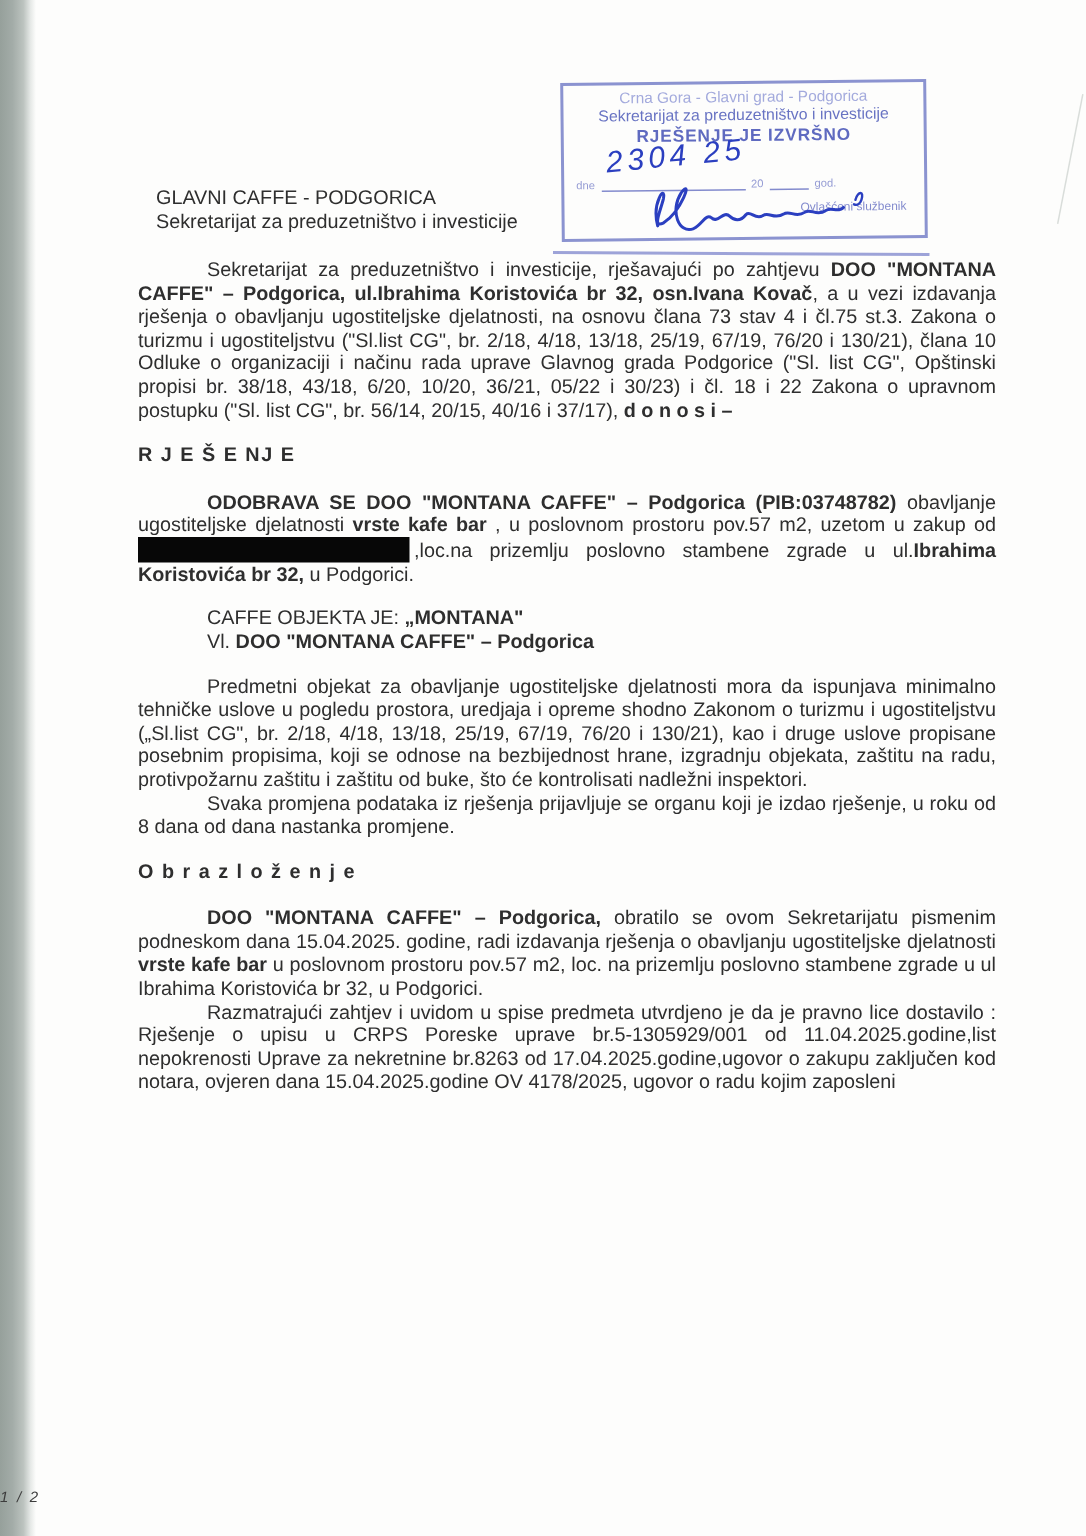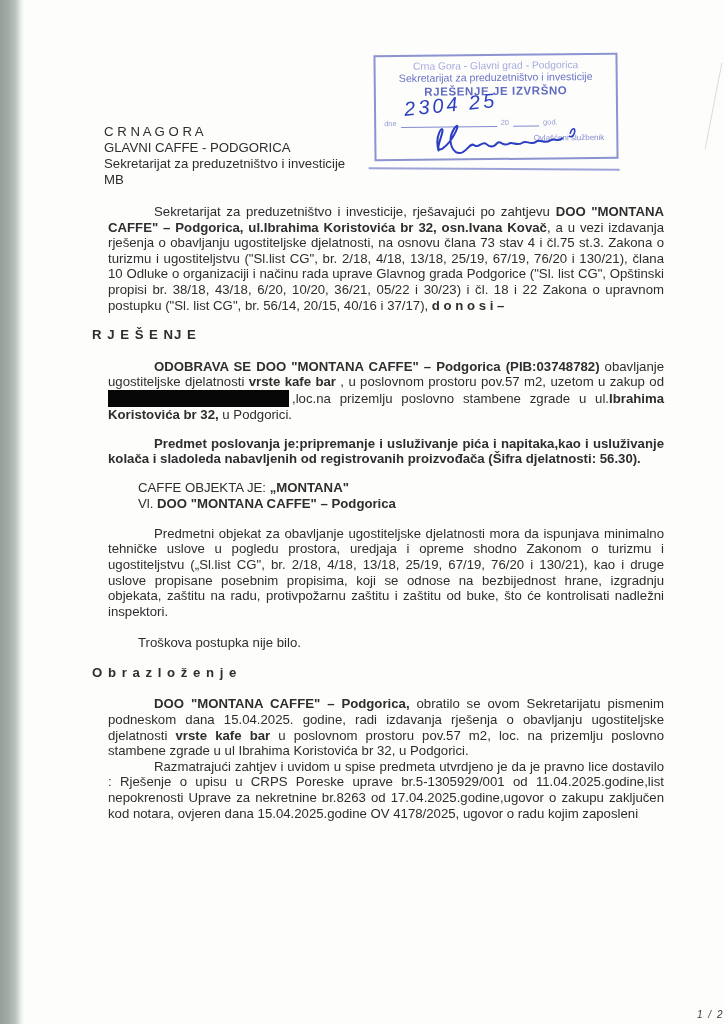--- a/index.html
+++ b/index.html
@@ -110,7 +110,6 @@
   <div class="content">
 
     <div class="hdr">
-      <p>C R N A   G O R A</p>
       <p>GLAVNI CAFFE - PODGORICA</p>
       <p>Sekretarijat za preduzetništvo i investicije</p>
       <p>MB</p>

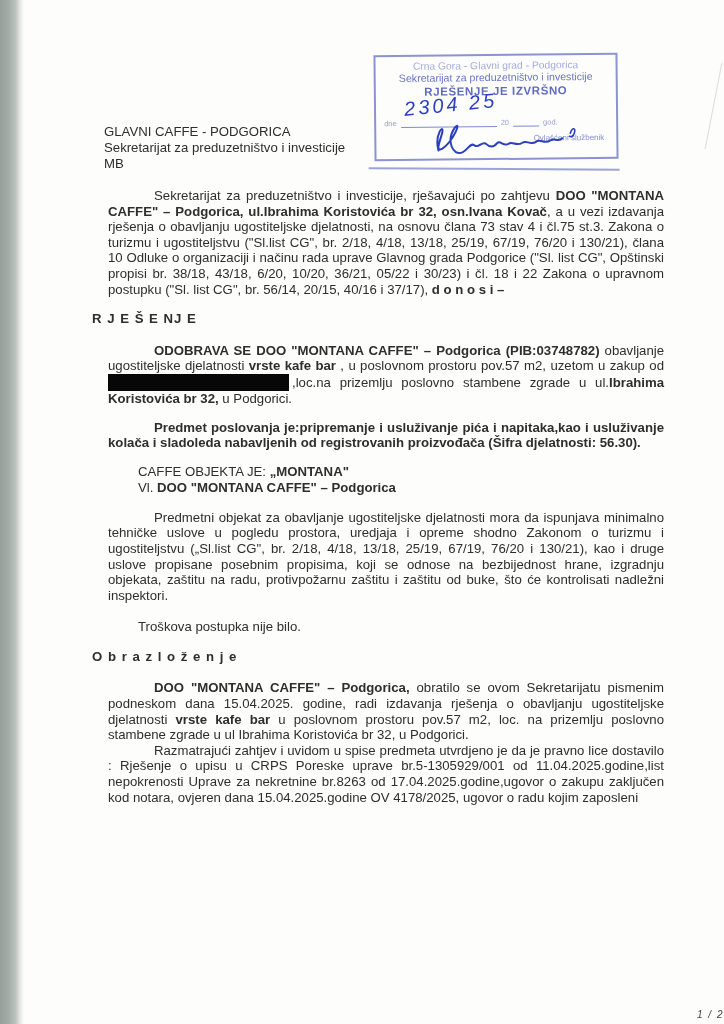--- a/index.html
+++ b/index.html
@@ -112,7 +112,6 @@
     <div class="hdr">
       <p>GLAVNI CAFFE - PODGORICA</p>
       <p>Sekretarijat za preduzetništvo i investicije</p>
-      <p>MB</p>
     </div>
 
     <p class="p just mt-lg"><span>Sekretarijat za preduzetništvo i investicije, rješavajući po zahtjevu </span><span class="b">DOO "MONTANA CAFFE" – Podgorica, ul.Ibrahima Koristovića br 32, osn.Ivana Kovač</span><span>, a u vezi izdavanja rješenja o obavljanju ugostiteljske djelatnosti, na osnovu člana 73 stav 4 i čl.75 st.3. Zakona o turizmu i ugostiteljstvu ("Sl.list CG", br. 2/18, 4/18, 13/18, 25/19, 67/19, 76/20 i 130/21), člana 10 Odluke o organizaciji i načinu rada uprave Glavnog grada Podgorice ("Sl. list CG", Opštinski propisi br. 38/18, 43/18, 6/20, 10/20, 36/21, 05/22 i 30/23) i čl. 18 i 22 Zakona o upravnom postupku ("Sl. list CG", br. 56/14, 20/15, 40/16 i 37/17), </span><span class="b">d o n o s i –</span></p>

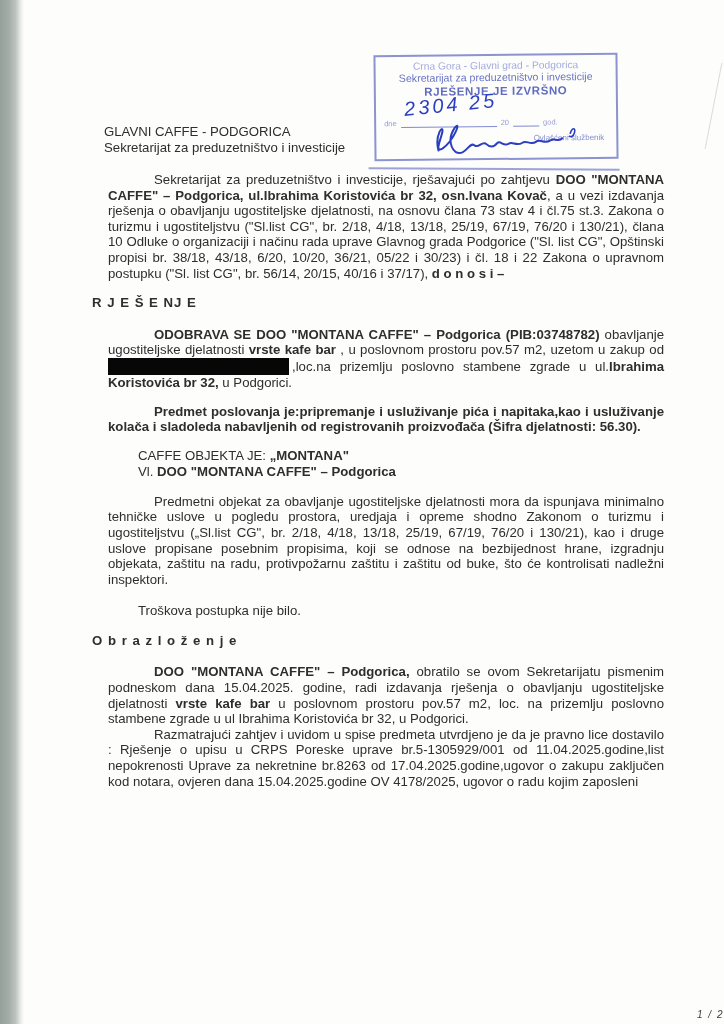--- a/index.html
+++ b/index.html
@@ -27,7 +27,7 @@
   .b{font-weight:bold;}
   p{margin:0;}
   .p{text-indent:46px;}
-  .just{text-align:justify;margin-left:16px;}
+  .just{text-align:justify;}
   .title{
     text-align:left;font-weight:bold;letter-spacing:1px;
     margin-top:14px;

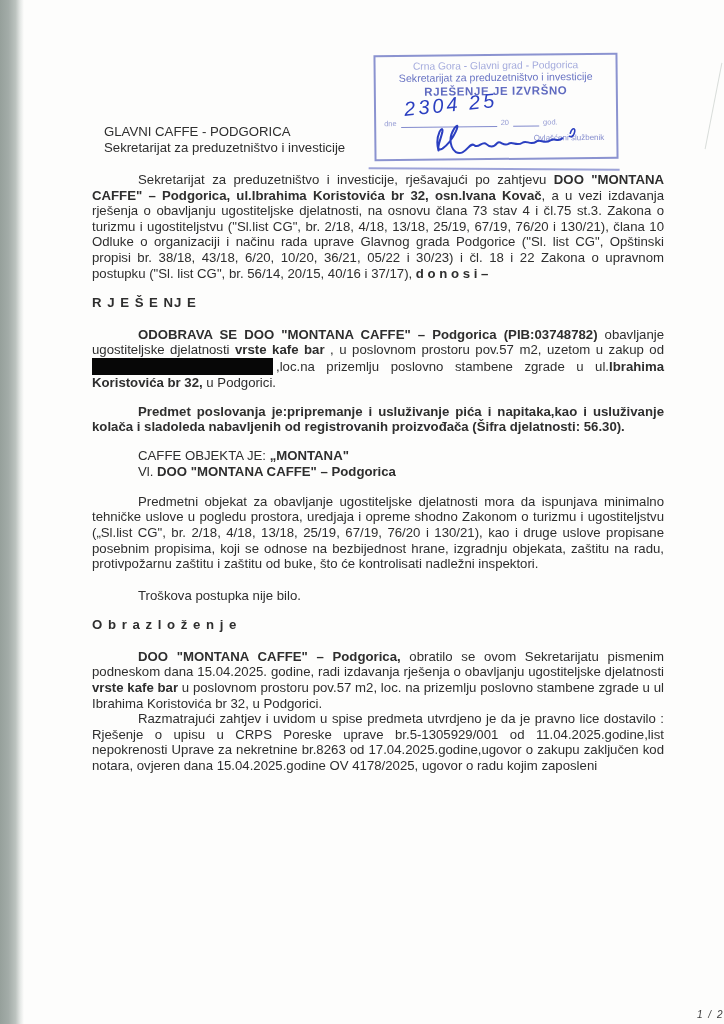--- a/index.html
+++ b/index.html
@@ -120,7 +120,6 @@
 
     <p class="p just mt-lg"><span class="b">ODOBRAVA SE DOO "MONTANA CAFFE" – Podgorica (PIB:03748782)</span><span> obavljanje ugostiteljske djelatnosti </span><span class="b">vrste kafe bar</span><span> , u poslovnom prostoru pov.57 m2, uzetom u zakup od </span><span class="redaction"></span><span>,loc.na prizemlju poslovno stambene zgrade u ul.</span><span class="b">Ibrahima Koristovića br 32,</span><span> u Podgorici.</span></p>
 
-    <p class="p just b mt-md">Predmet poslovanja je:pripremanje i usluživanje pića i napitaka,kao i usluživanje kolača i sladoleda nabavljenih od registrovanih proizvođača (Šifra djelatnosti: 56.30).</p>
 
     <div class="naziv">
       <p><span>CAFFE OBJEKTA JE: </span><span class="b">„MONTANA"</span></p>

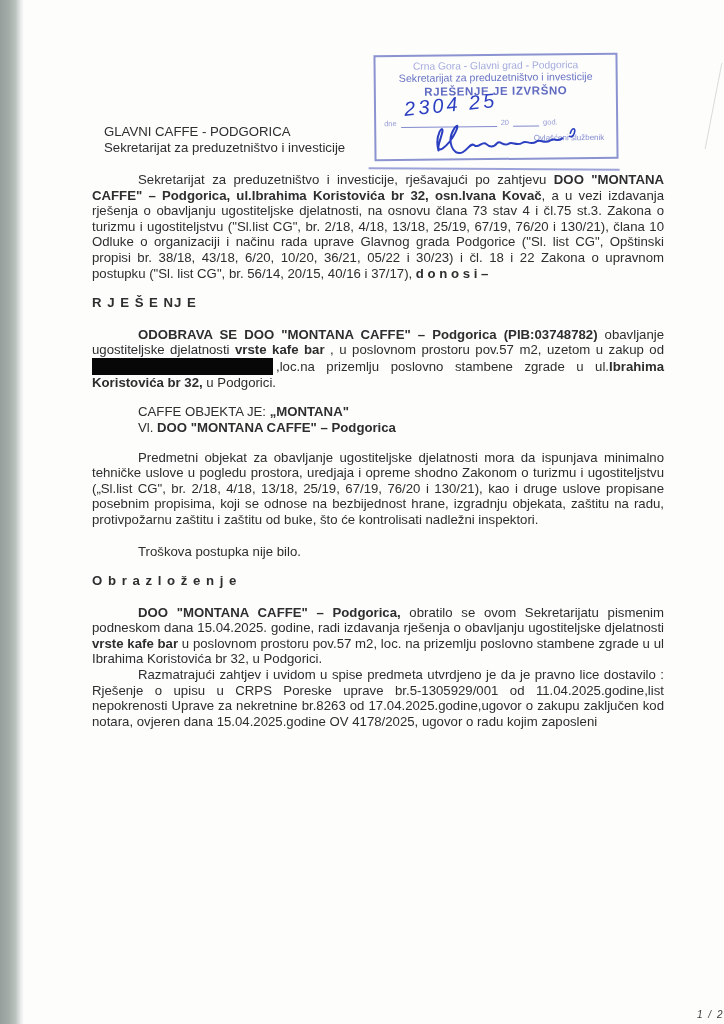--- a/index.html
+++ b/index.html
@@ -128,6 +128,7 @@
 
     <p class="p just" style="margin-top:14px">Predmetni objekat za obavljanje ugostiteljske djelatnosti mora da ispunjava minimalno tehničke uslove u pogledu prostora, uredjaja i opreme shodno Zakonom o turizmu i ugostiteljstvu („Sl.list CG", br. 2/18, 4/18, 13/18, 25/19, 67/19, 76/20 i 130/21), kao i druge uslove propisane posebnim propisima, koji se odnose na bezbijednost hrane, izgradnju objekata, zaštitu na radu, protivpožarnu zaštitu i zaštitu od buke, što će kontrolisati nadležni inspektori.</p>
 
+    <p class="p just">Svaka promjena podataka iz rješenja prijavljuje se organu koji je izdao rješenje, u roku od 8 dana od dana nastanka promjene.</p>
 
 
     <p class="p" style="margin-top:16px">Troškova postupka nije bilo.</p>

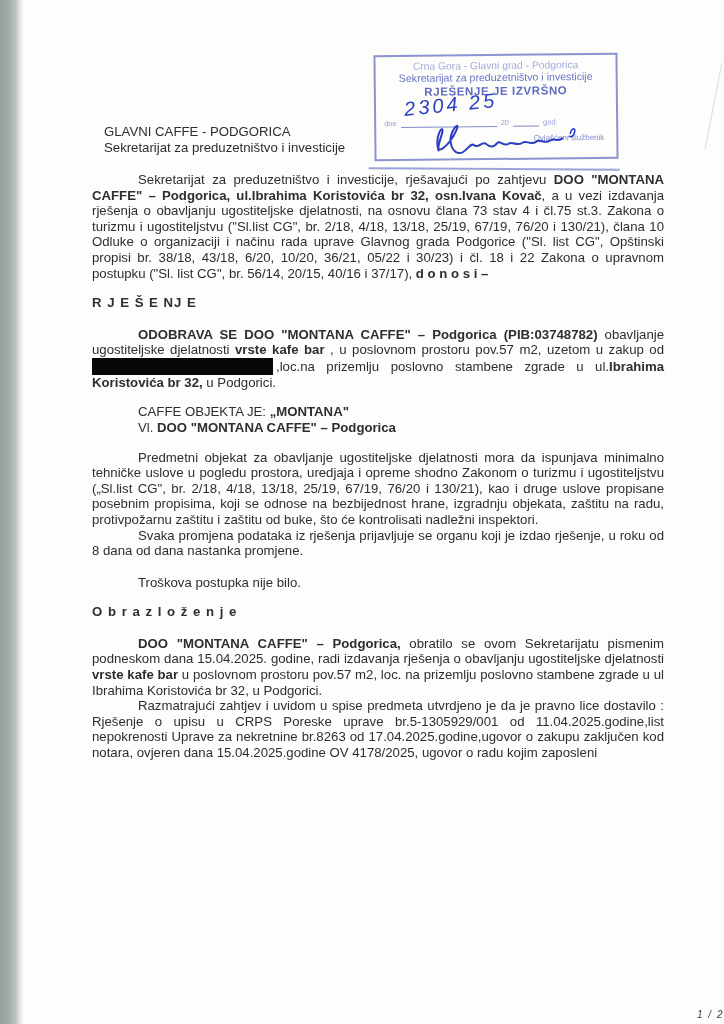--- a/index.html
+++ b/index.html
@@ -131,7 +131,6 @@
     <p class="p just">Svaka promjena podataka iz rješenja prijavljuje se organu koji je izdao rješenje, u roku od 8 dana od dana nastanka promjene.</p>
 
 
-    <p class="p" style="margin-top:16px">Troškova postupka nije bilo.</p>
 
     <p class="title" style="">O b r a z l o ž e n j e</p>
 

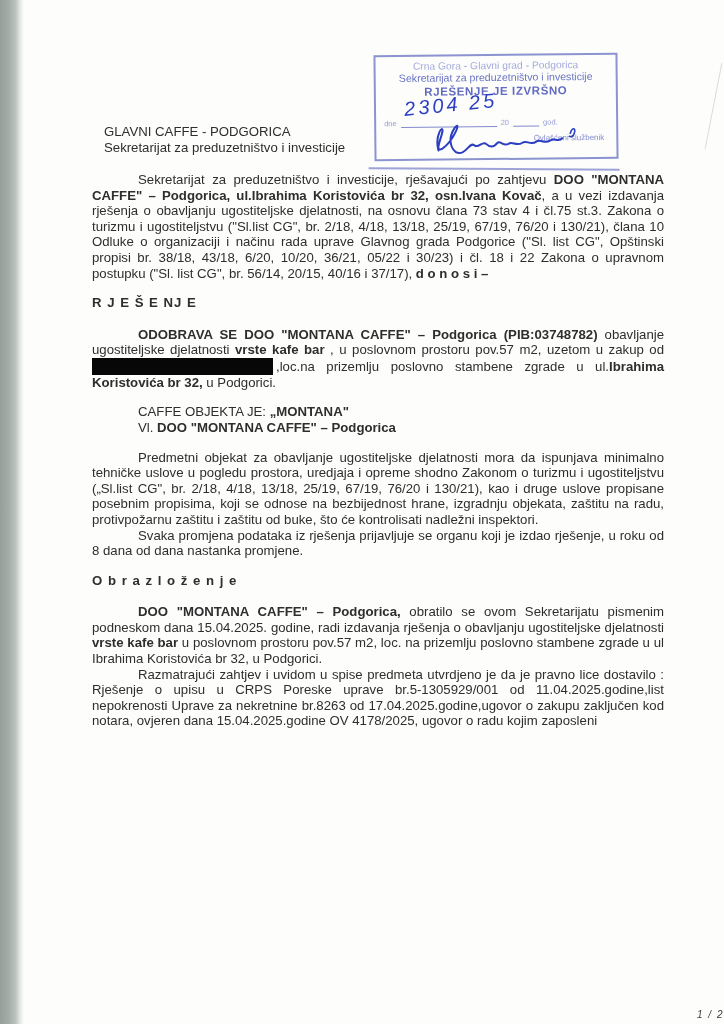--- a/index.html
+++ b/index.html
@@ -76,7 +76,7 @@
   .stamp-sig{position:absolute;left:52px;top:58px;}
   
   .footer{
-    position:absolute;left:0;right:0;bottom:4px;text-align:right;
+    position:absolute;left:0;right:0;bottom:20px;text-align:left;
     font-size:10px;font-style:italic;letter-spacing:1.5px;color:#3c3c3c;
   }
 </style>

